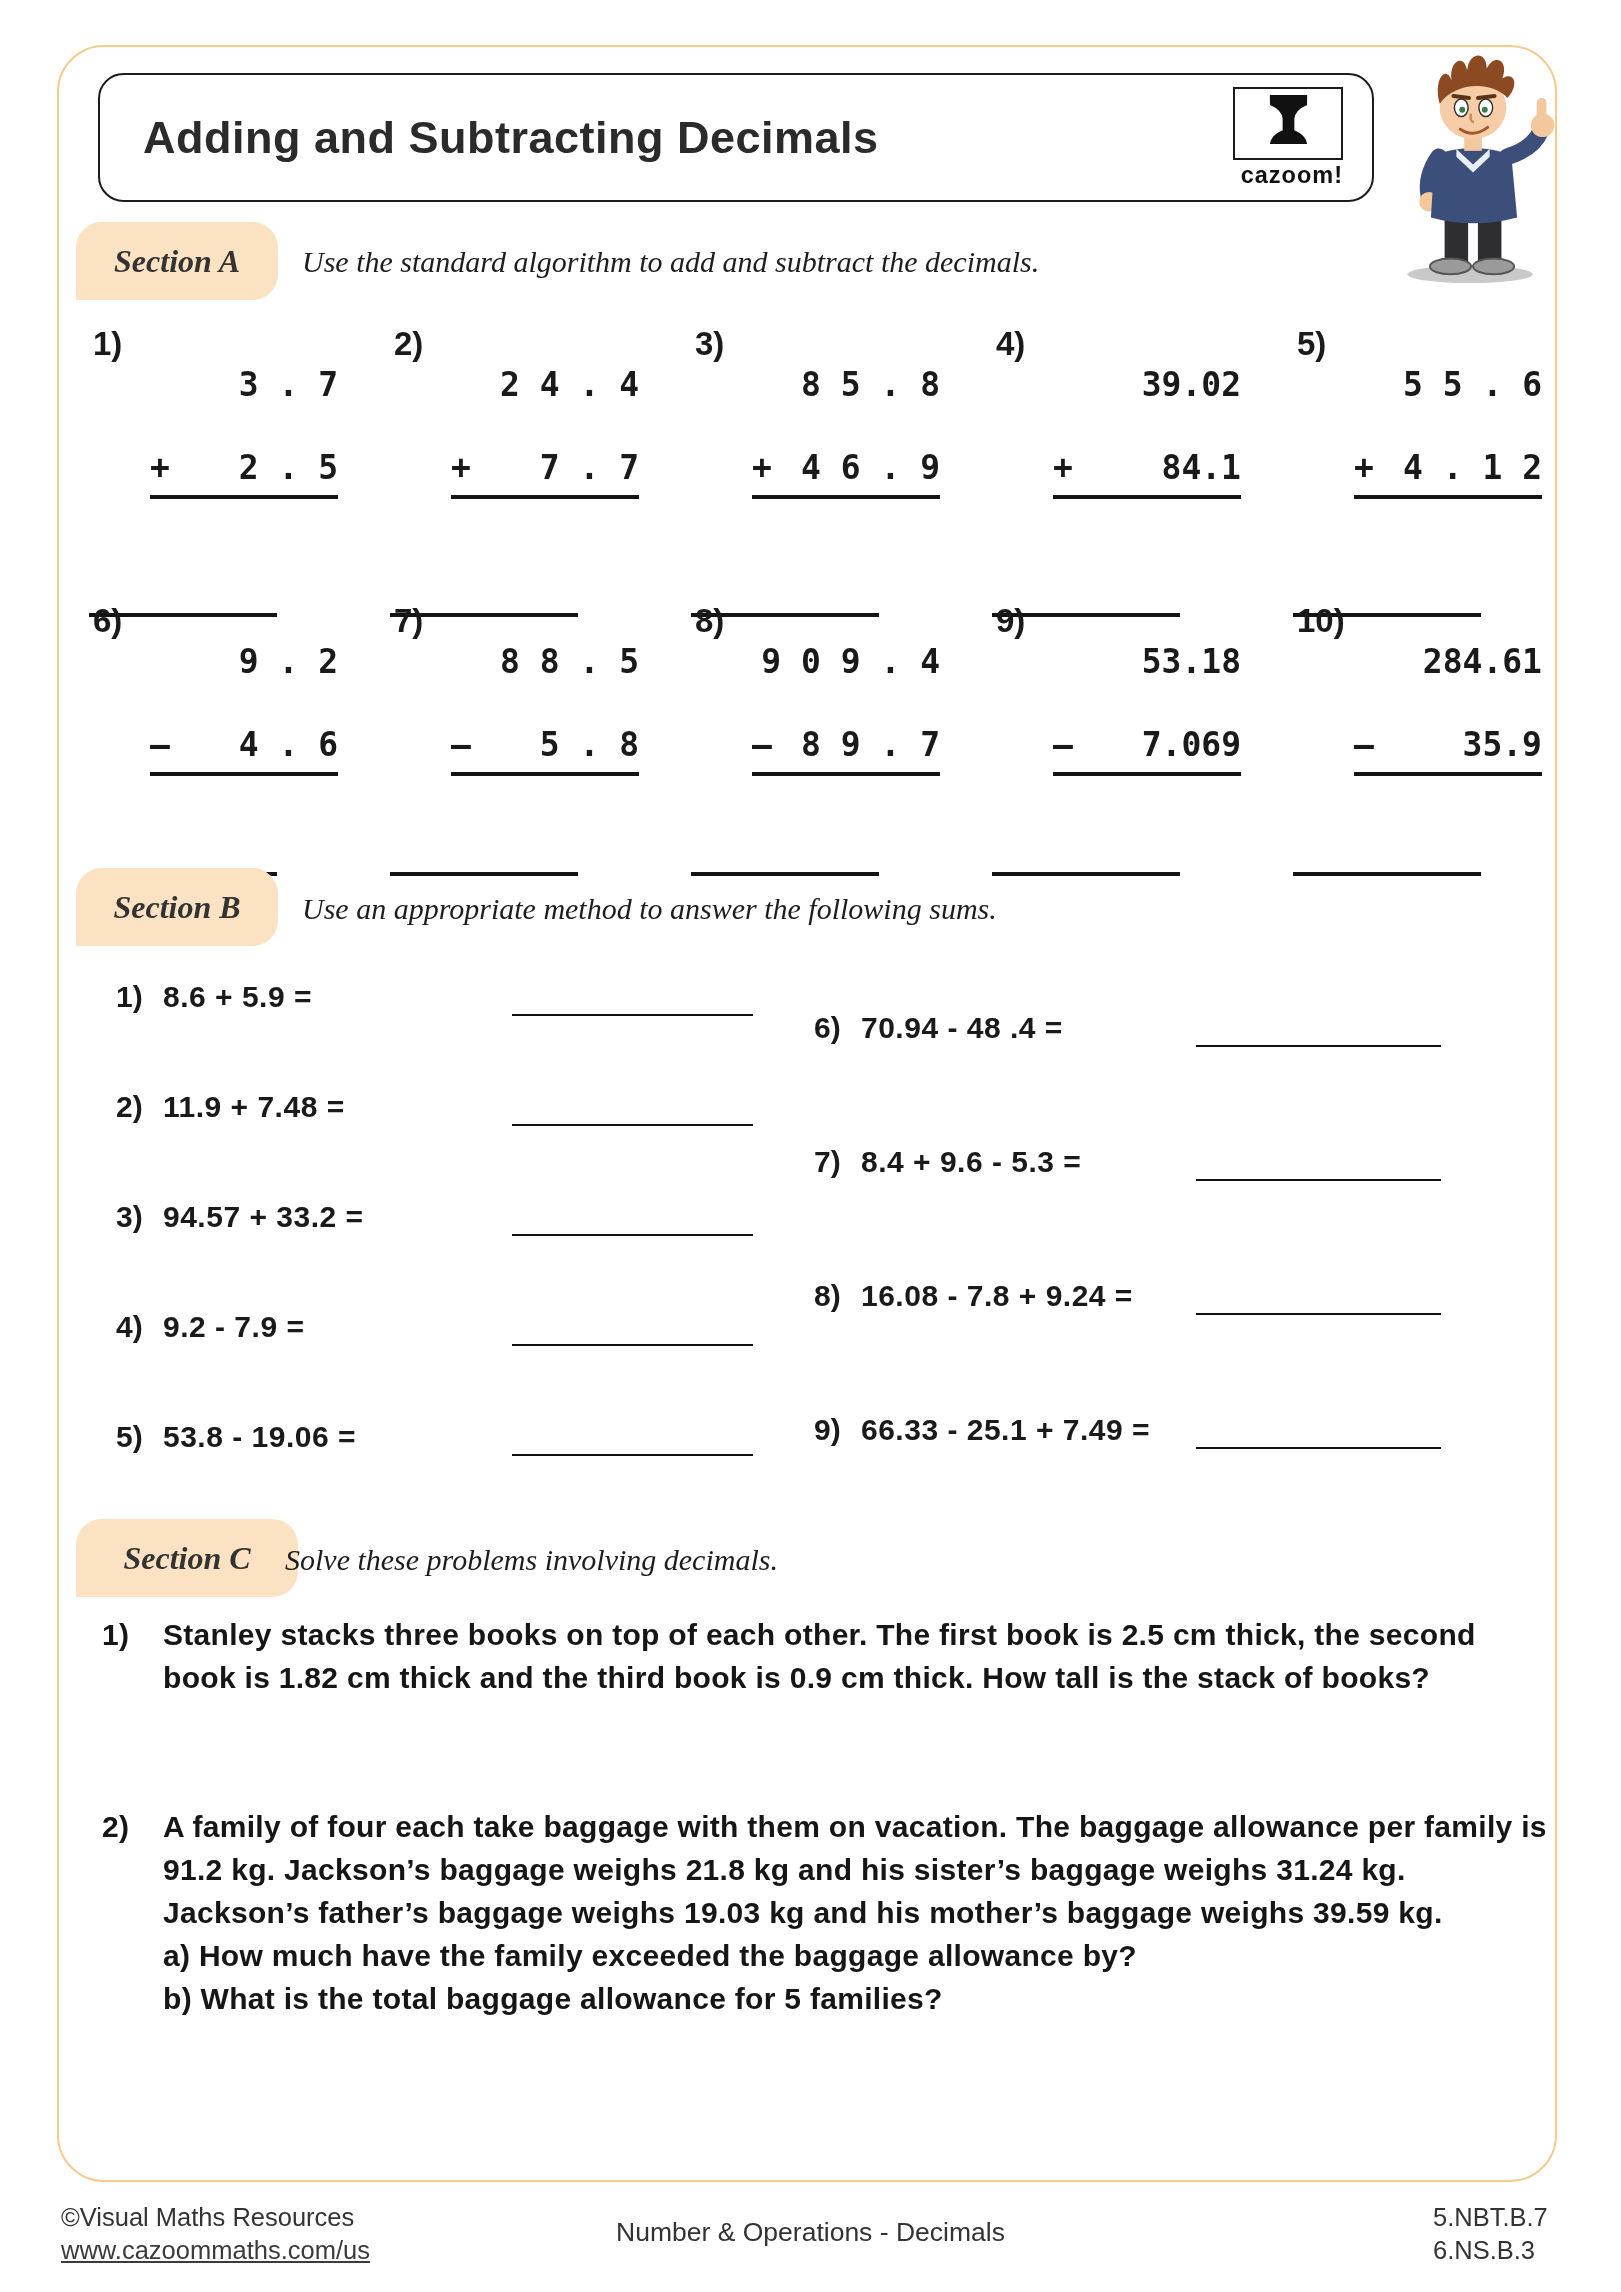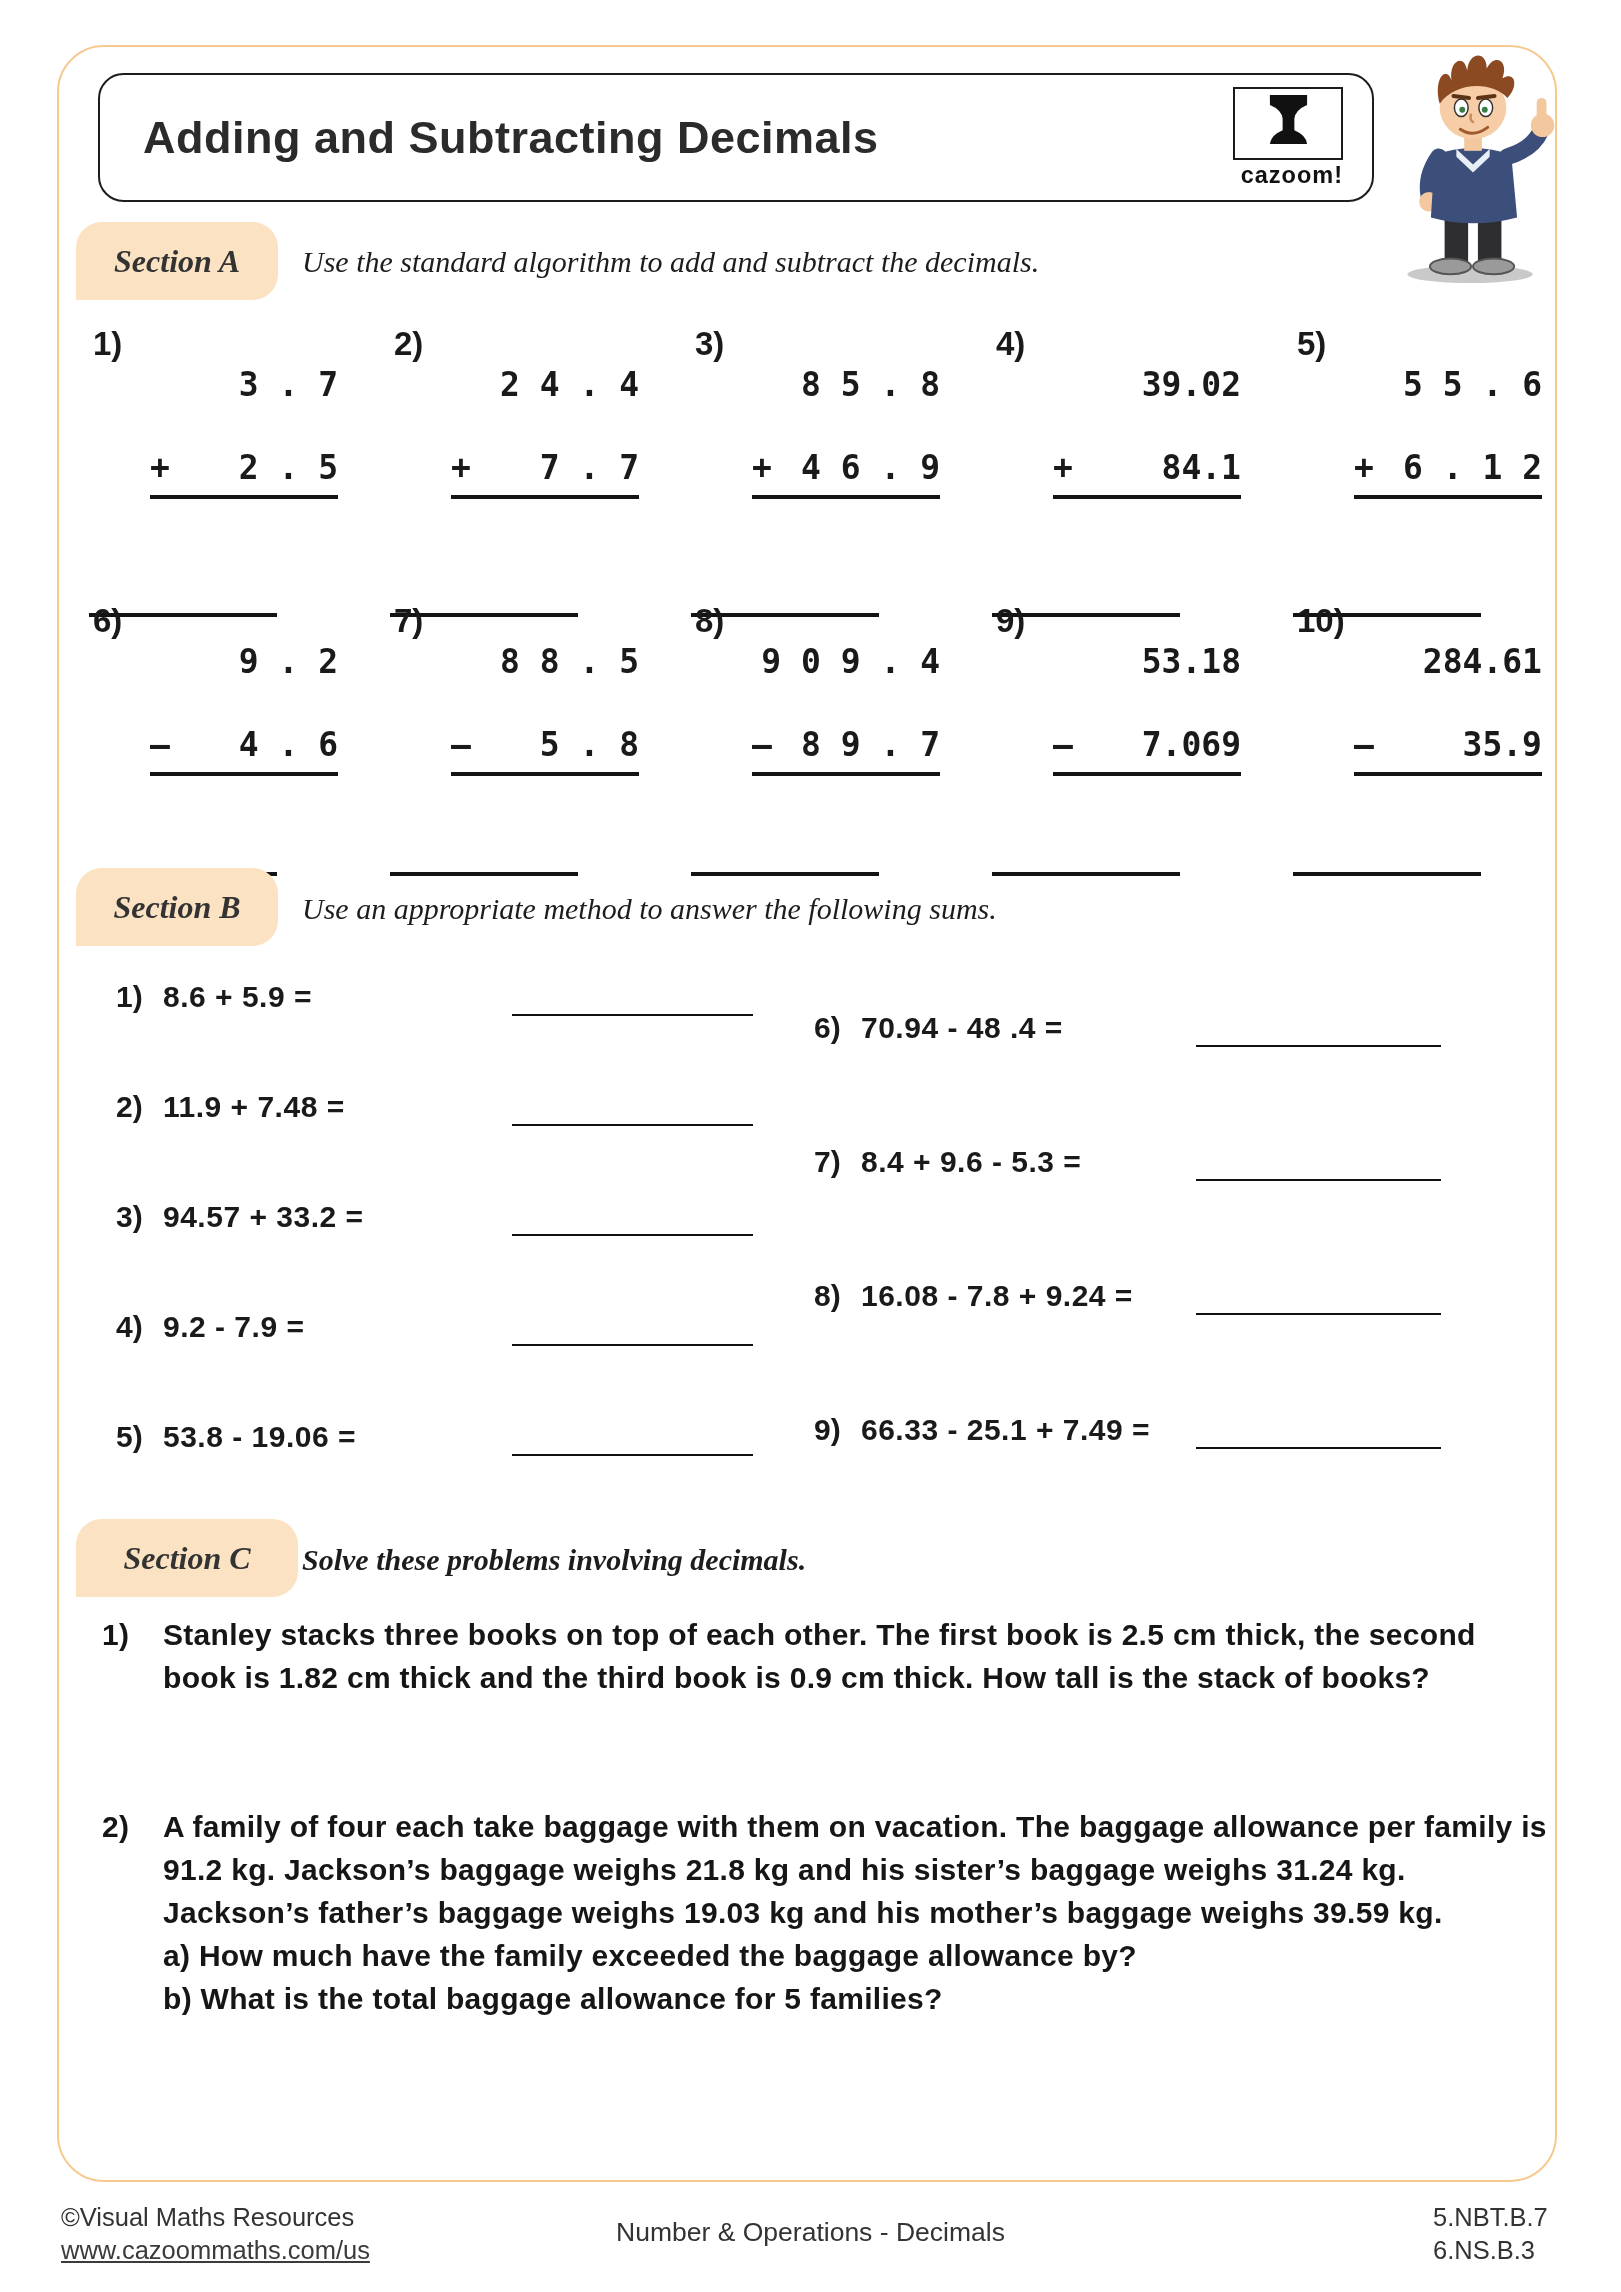--- a/index.html
+++ b/index.html
@@ -193,7 +193,7 @@
         <div class="vtop">5 5 . 6</div>
         <div class="vbot">
             <span class="vop">+</span>
-            <span>6 . 1 2</span>
+            <span>4 . 1 2</span>
           </div>
         <div class="vrule"></div>
         <div class="varule"></div>

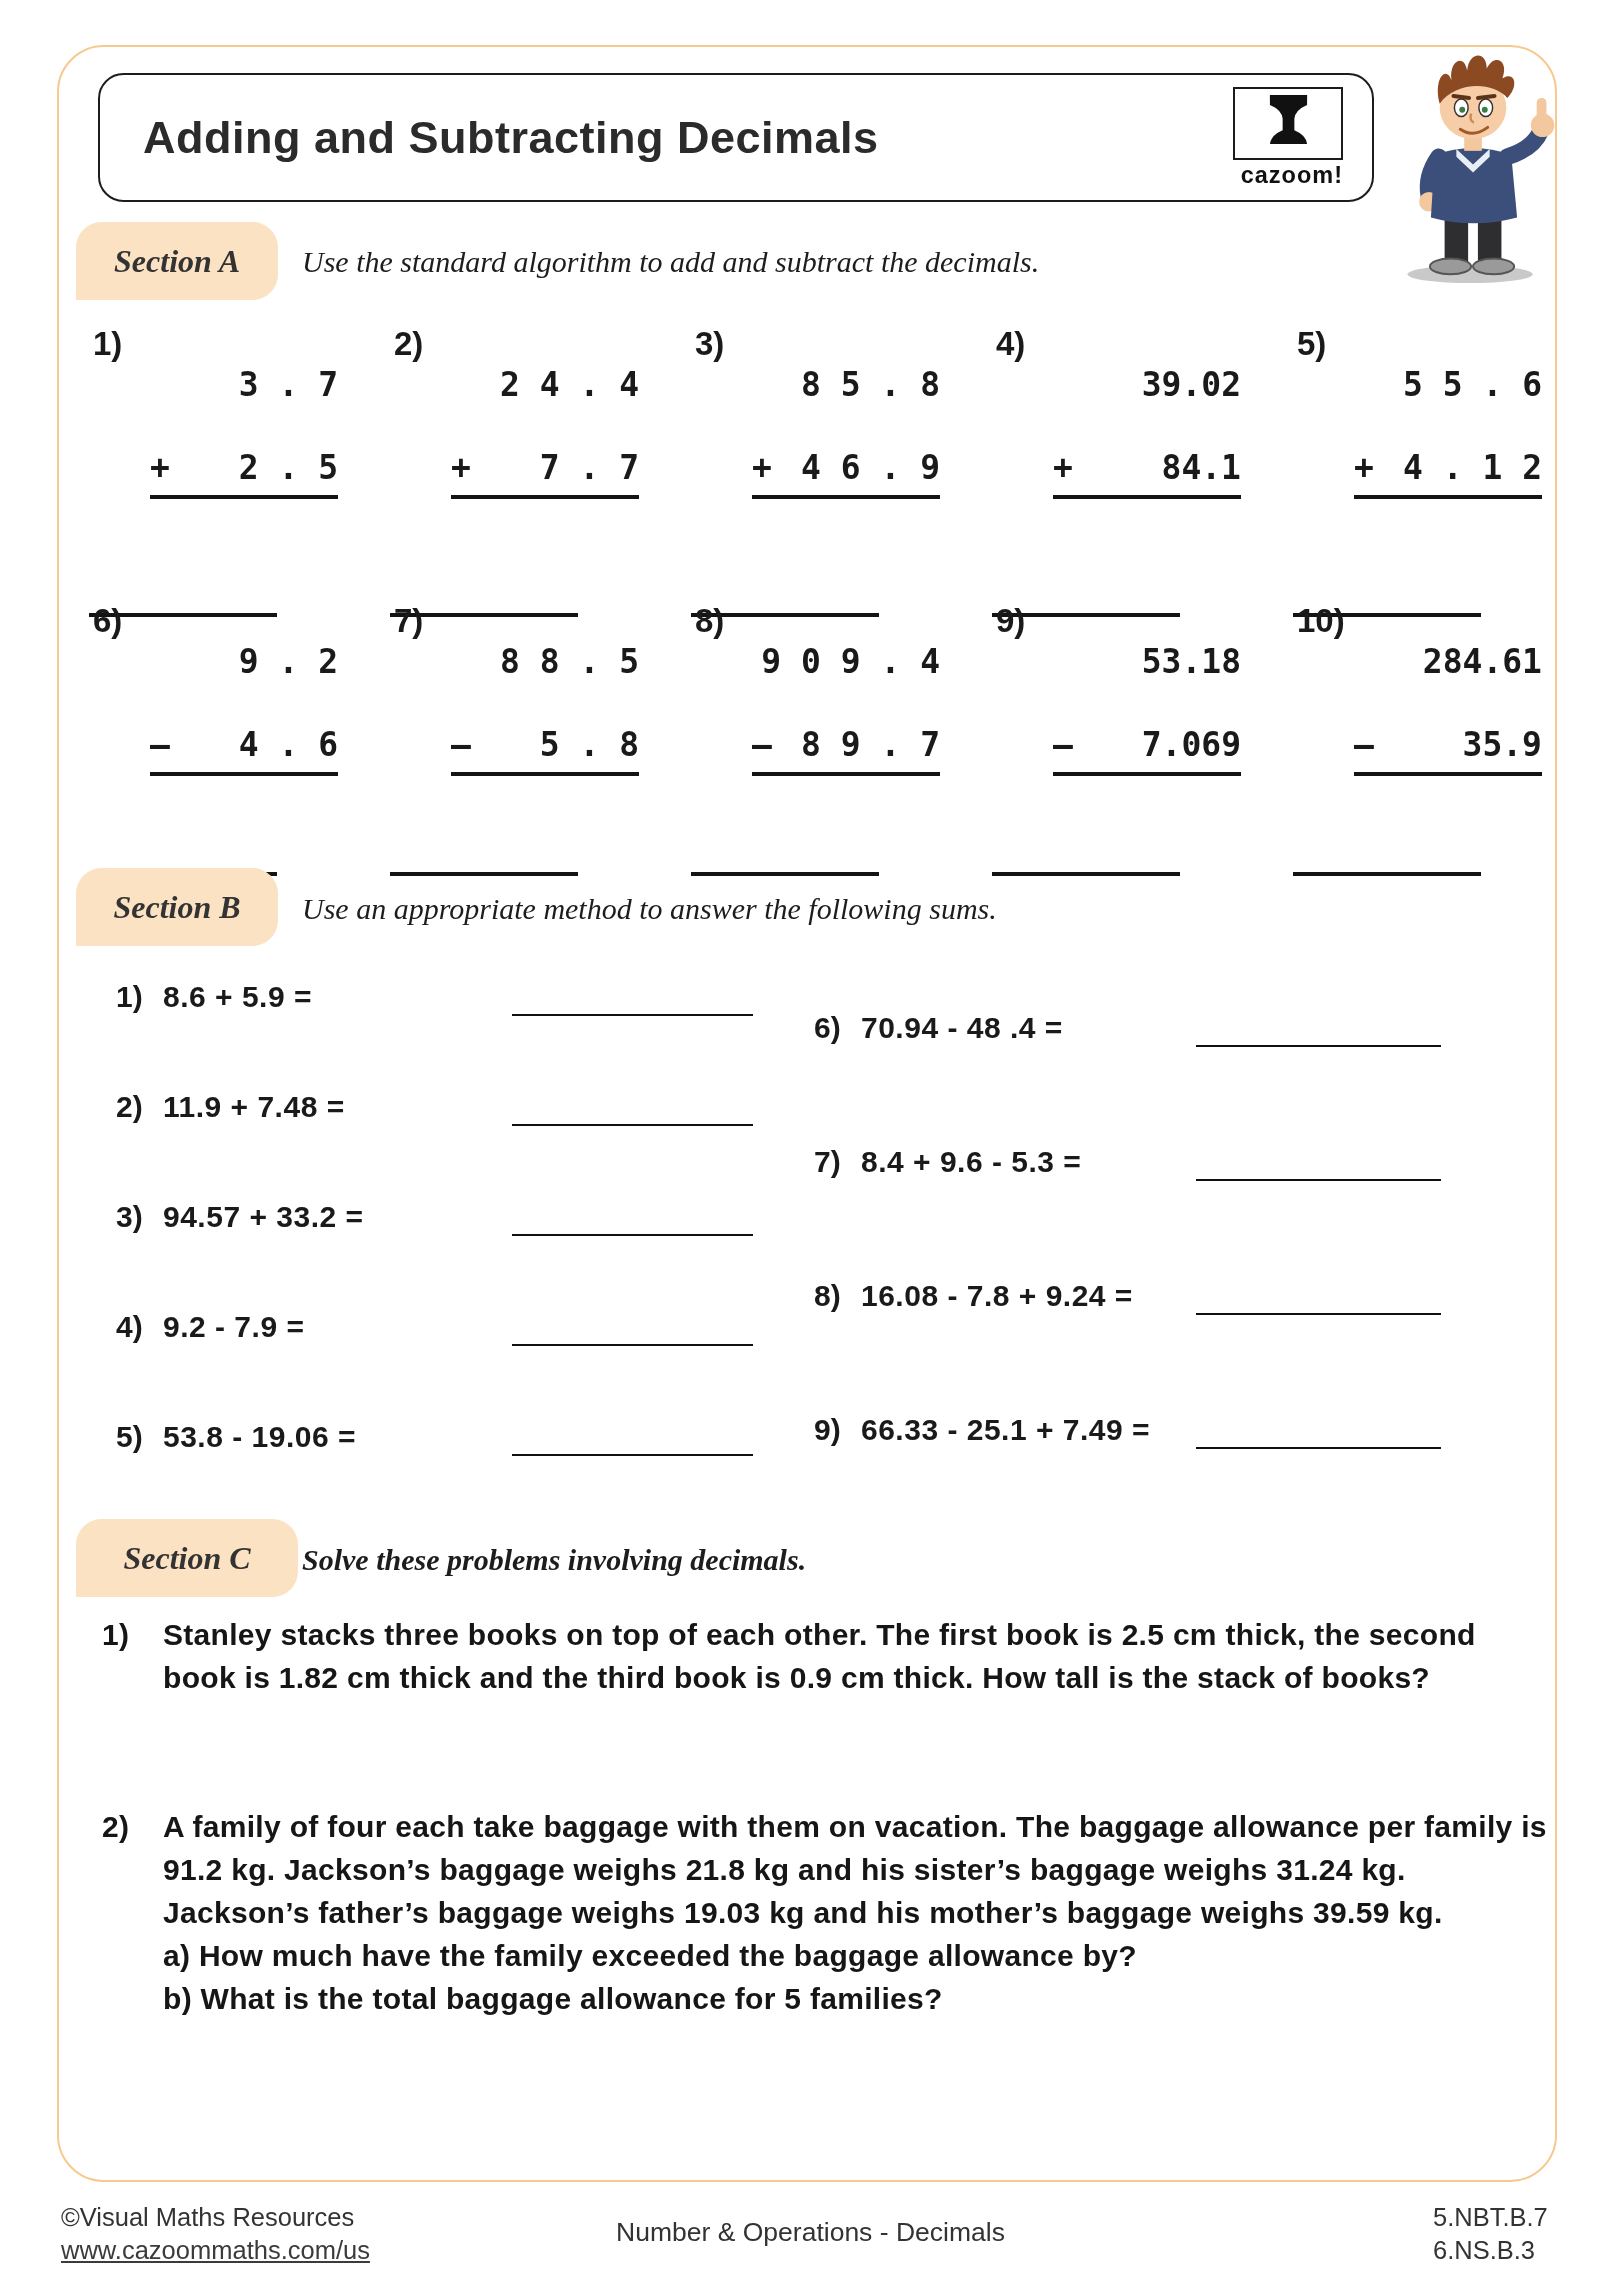--- a/index.html
+++ b/index.html
@@ -38,7 +38,7 @@
   }
   #instr-a { left:302px; top:245px; }
   #instr-b { left:302px; top:892px; }
-  #instr-c { left:302px; top:1543px;font-weight:bold; }
+  #instr-c { left:285px; top:1543px; }
   
   .vrow { position:absolute; left:93px; width:1449px; display:flex; justify-content:space-between; }
   #vrow-1 { top:323px; }

